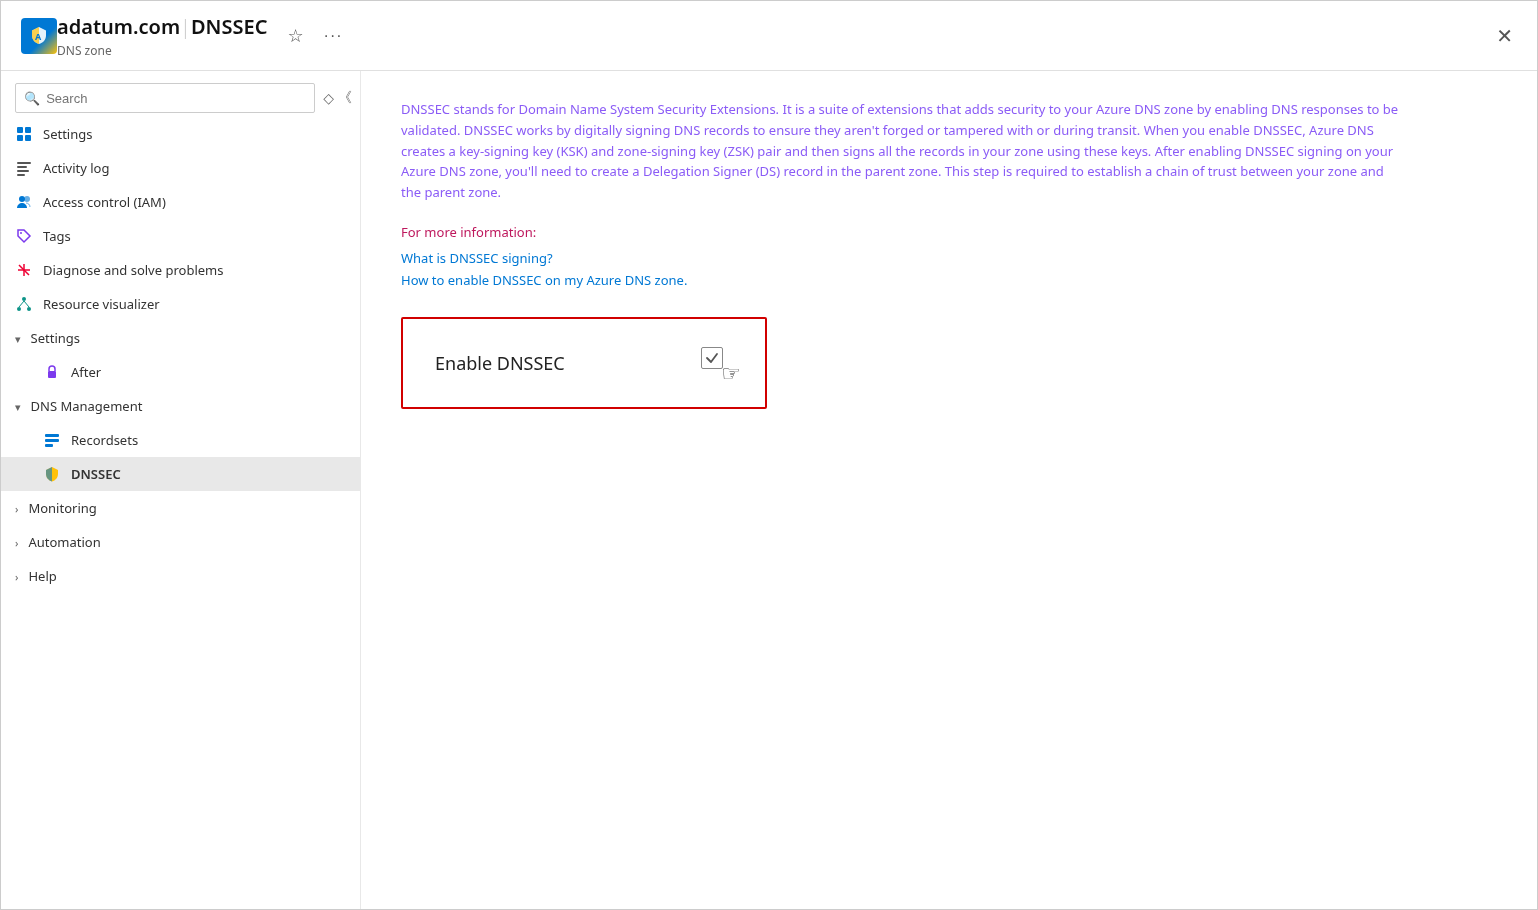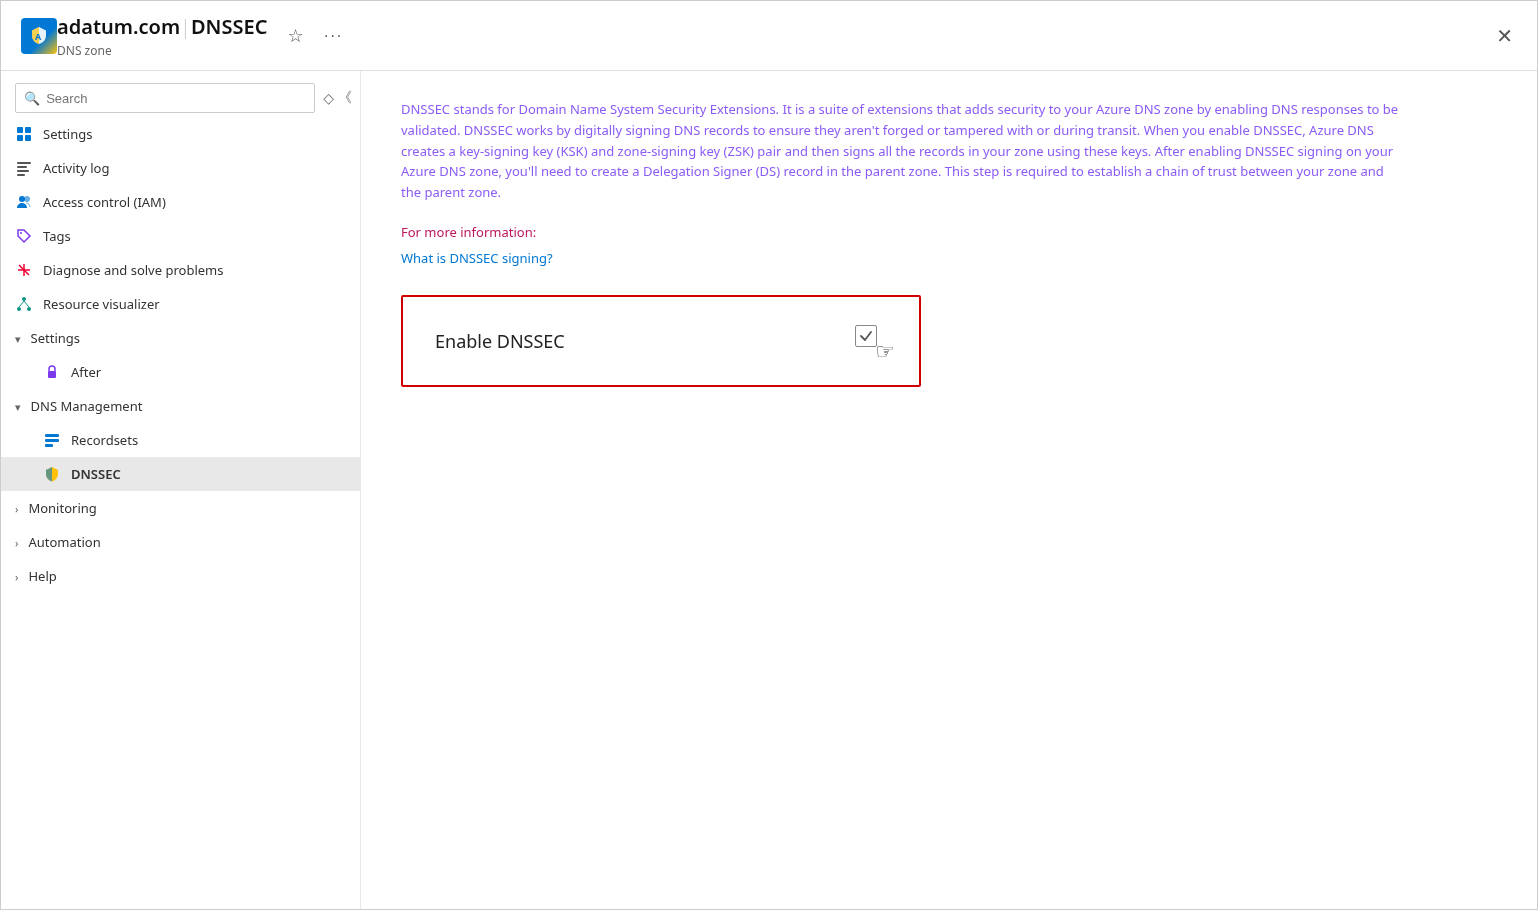--- a/index.html
+++ b/index.html
@@ -392,6 +392,7 @@
     <p class="description-text">DNSSEC stands for Domain Name System Security Extensions. It is a suite of extensions that adds security to your Azure DNS zone by enabling DNS responses to be validated. DNSSEC works by digitally signing DNS records to ensure they aren't forged or tampered with or during transit. When you enable DNSSEC, Azure DNS creates a key-signing key (KSK) and zone-signing key (ZSK) pair and then signs all the records in your zone using these keys. After enabling DNSSEC signing on your Azure DNS zone, you'll need to create a Delegation Signer (DS) record in the parent zone. This step is required to establish a chain of trust between your zone and the parent zone.</p>
     <p class="more-info">For more information:</p>
     <a href="#" class="link-blue">What is DNSSEC signing?</a>
+    <a href="#" class="link-blue">How to enable DNSSEC on my Azure DNS zone.</a>
 
     <div class="enable-dnssec-card">
       <span class="enable-dnssec-label">Enable DNSSEC</span>

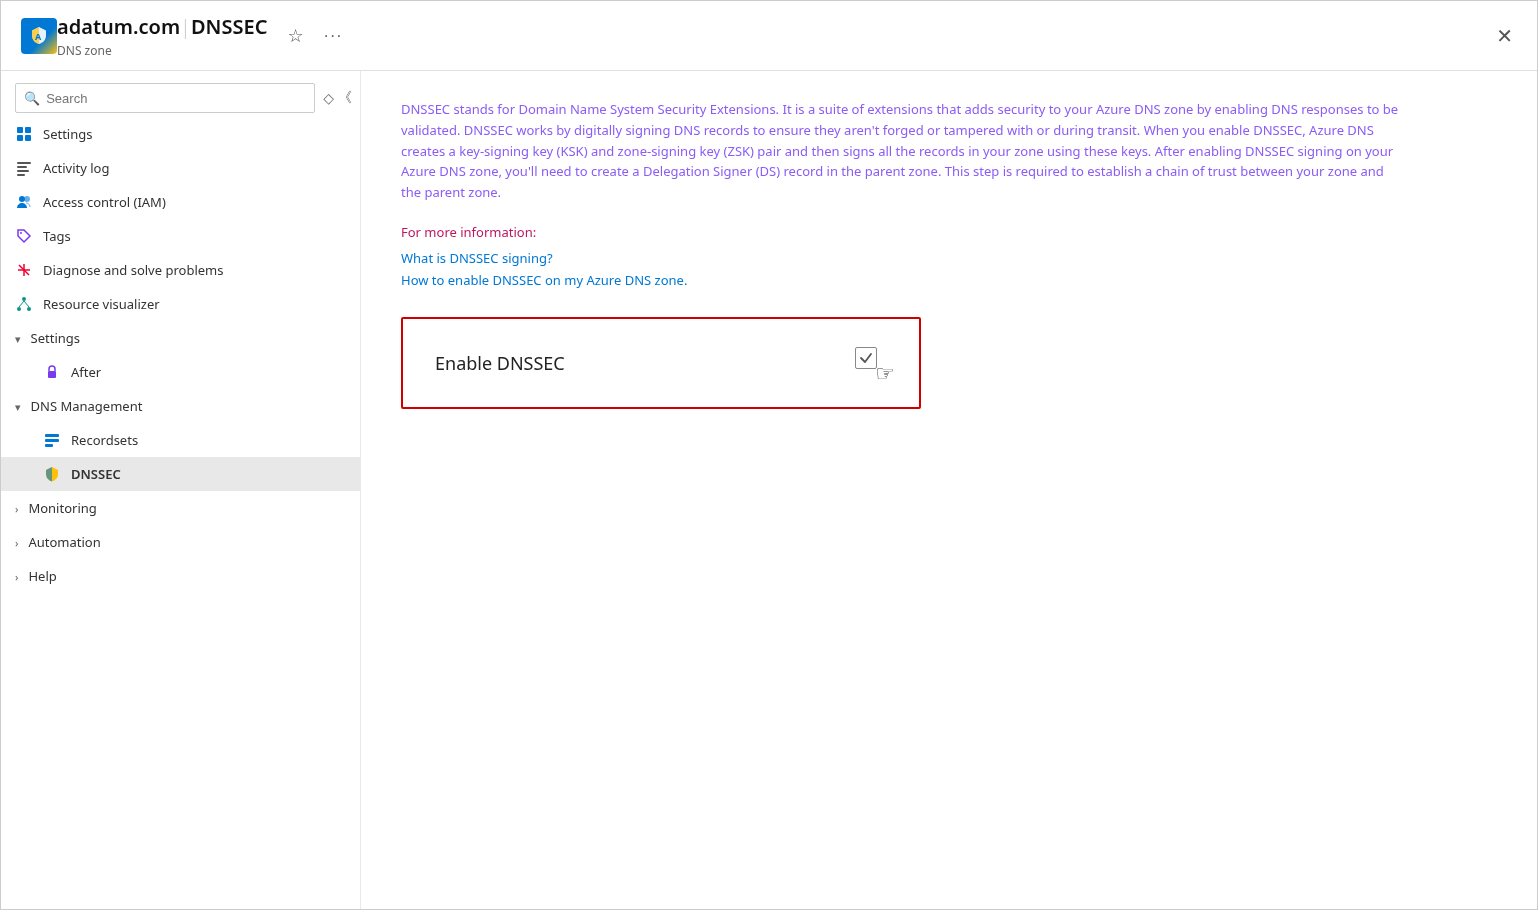--- a/index.html
+++ b/index.html
@@ -175,7 +175,7 @@
     .enable-dnssec-card {
       border: 2px solid #d10000;
       border-radius: 2px;
-      width: 520px;
+      width: 366px;
       padding: 28px 32px;
       margin-top: 28px;
       display: flex;

